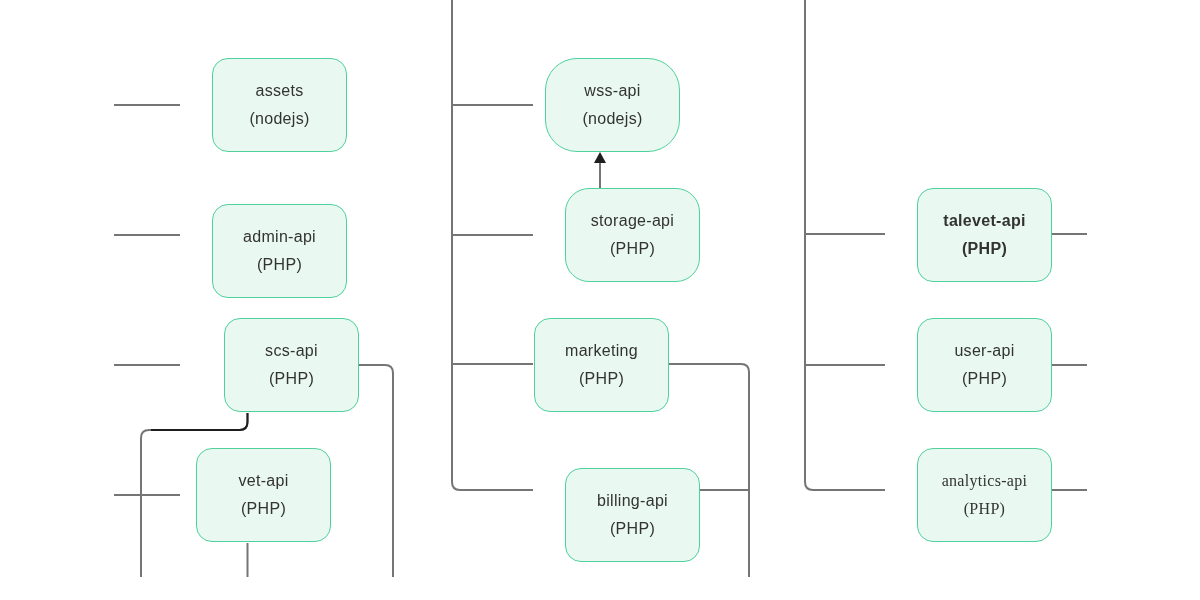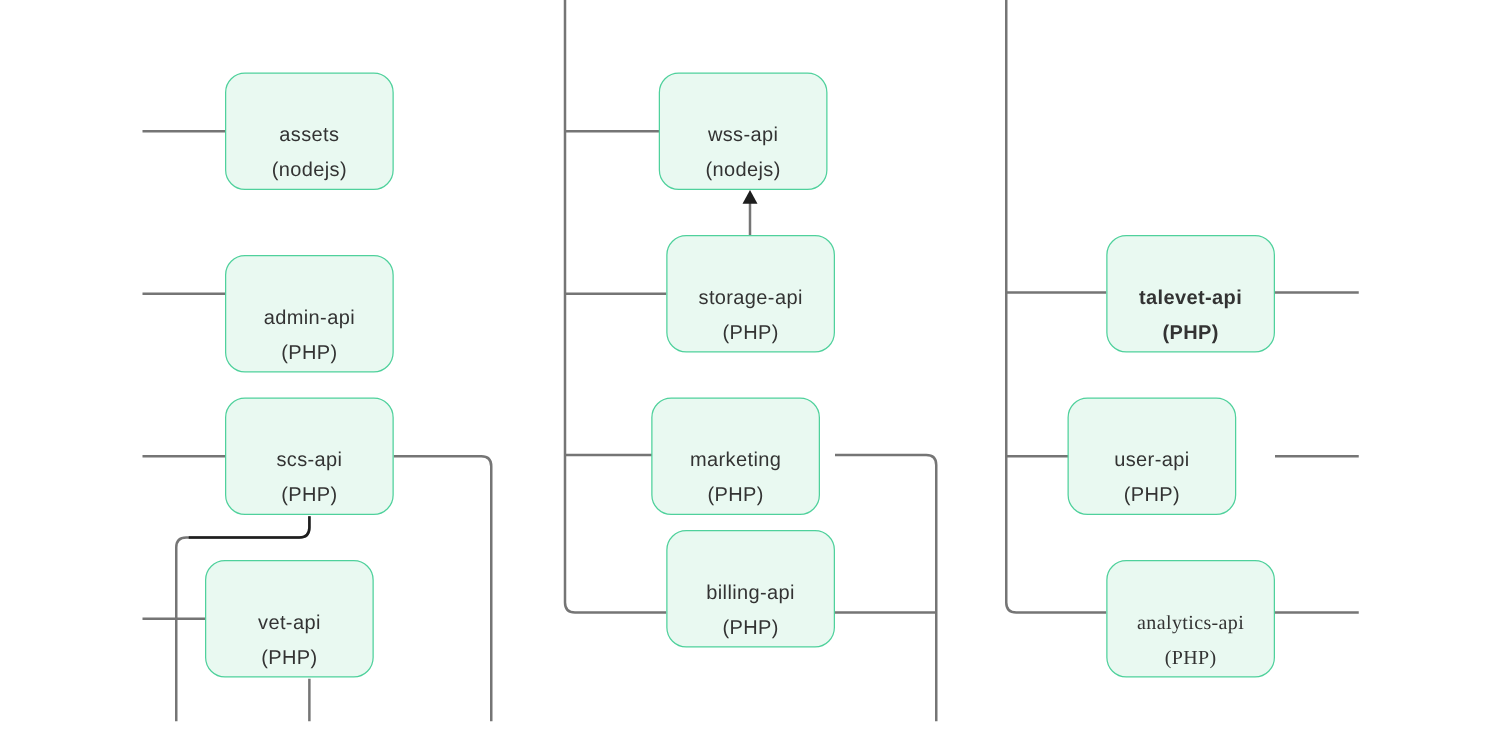--- a/index.html
+++ b/index.html
@@ -46,13 +46,14 @@
     display: flex;
     flex-direction: column;
     align-items: center;
-    justify-content: flex-end;
+    justify-content: center;
     gap: 0px;
     color: var(--text, #333333);
     font-size: 16px;
     font-weight: 500;
     letter-spacing: 0.3px;
     cursor: default;
+    margin-left: 32px;
   }
   .node .line {
     line-height: 28px;

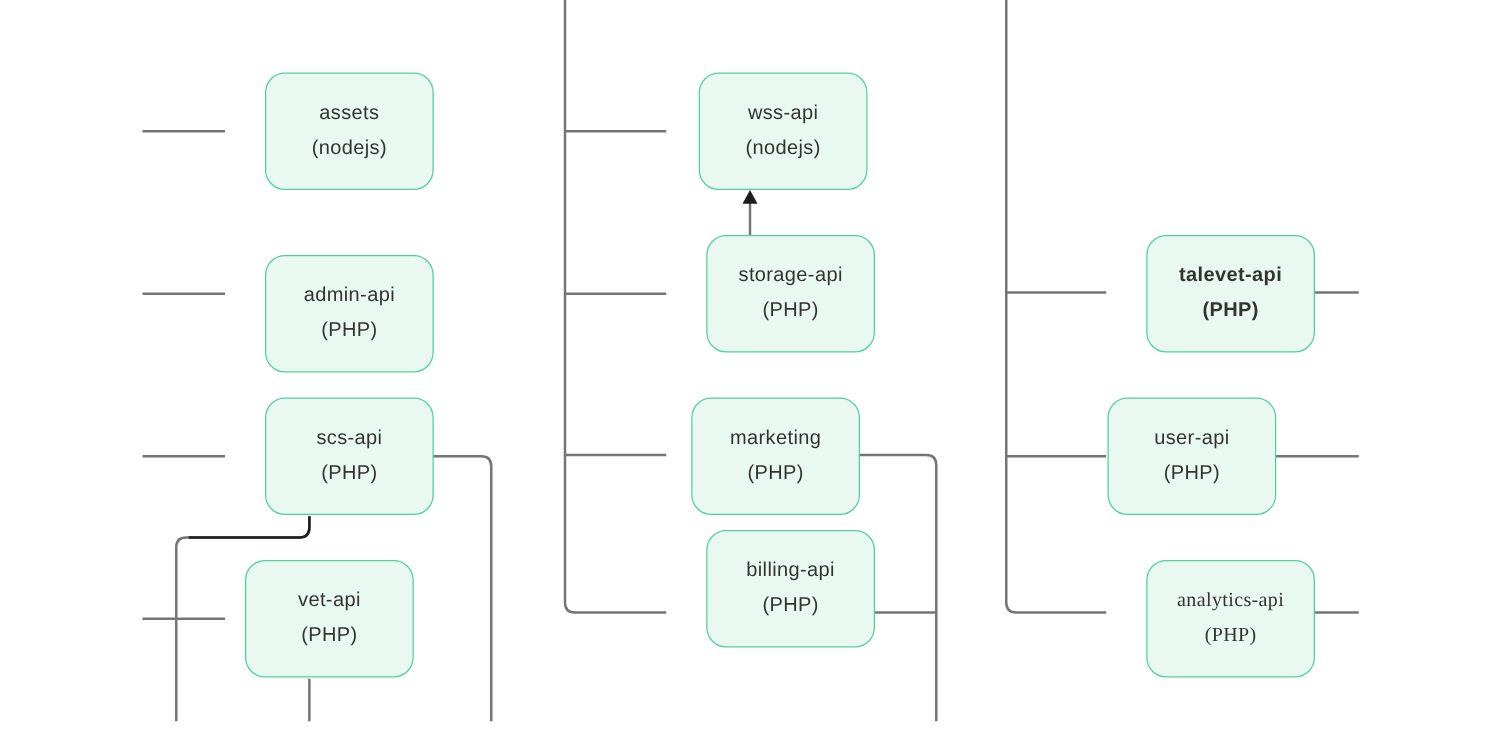--- a/index.html
+++ b/index.html
@@ -115,7 +115,7 @@
     <div class="line">(PHP)</div>
   </div>
 
-  <div class="node" style="left:527px; top:58px;">
+  <div class="node" style="left:513px; top:58px;border-radius:32px;">
     <div class="line">wss-api</div>
     <div class="line">(nodejs)</div>
   </div>

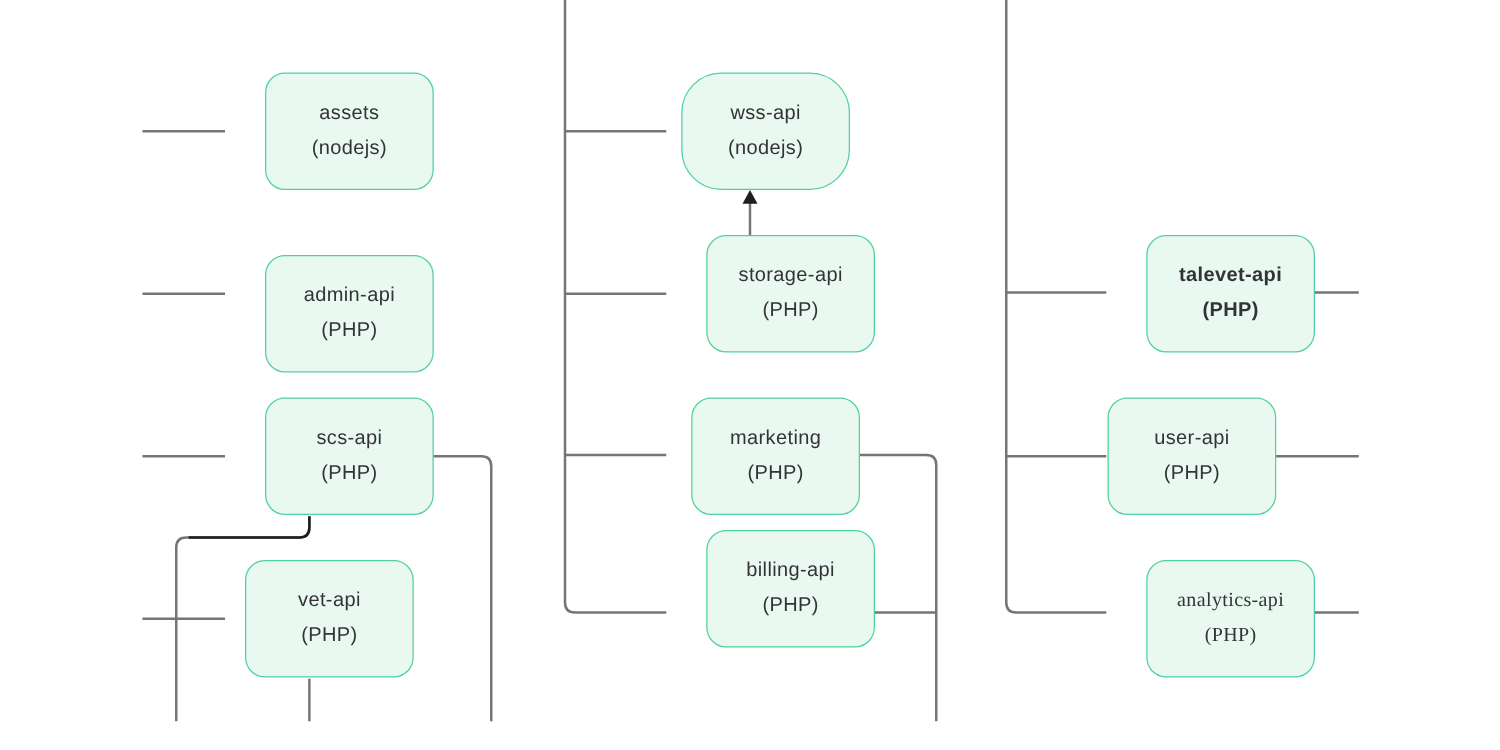--- a/index.html
+++ b/index.html
@@ -119,7 +119,7 @@
     <div class="line">wss-api</div>
     <div class="line">(nodejs)</div>
   </div>
-  <div class="node" style="left:533px; top:188px;">
+  <div class="node" style="left:533px; top:188px;border-radius:24px;">
     <div class="line">storage-api</div>
     <div class="line">(PHP)</div>
   </div>

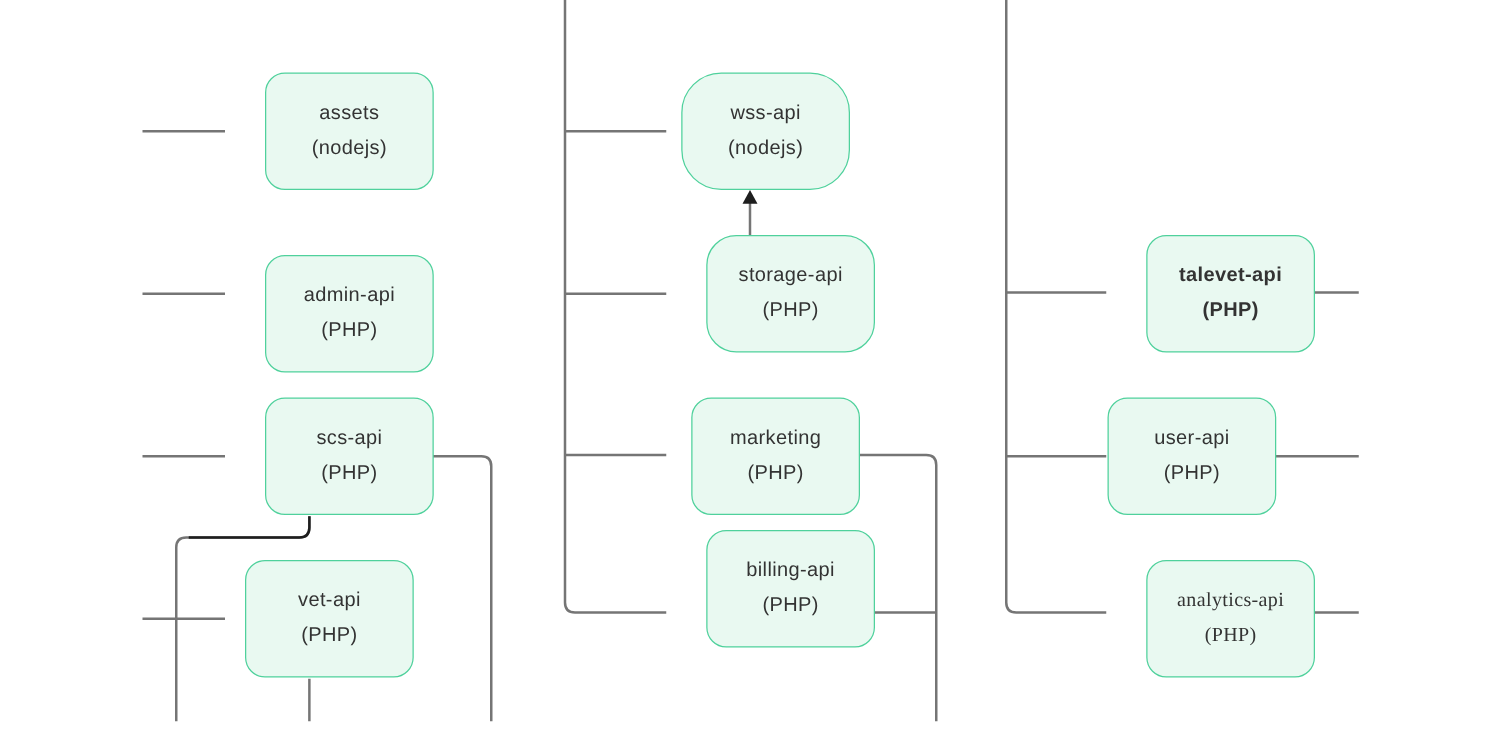--- a/index.html
+++ b/index.html
@@ -106,7 +106,7 @@
     <div class="line">admin-api</div>
     <div class="line">(PHP)</div>
   </div>
-  <div class="node" style="left:180px; top:318px;">
+  <div class="node" style="left:192px; top:318px;">
     <div class="line">scs-api</div>
     <div class="line">(PHP)</div>
   </div>

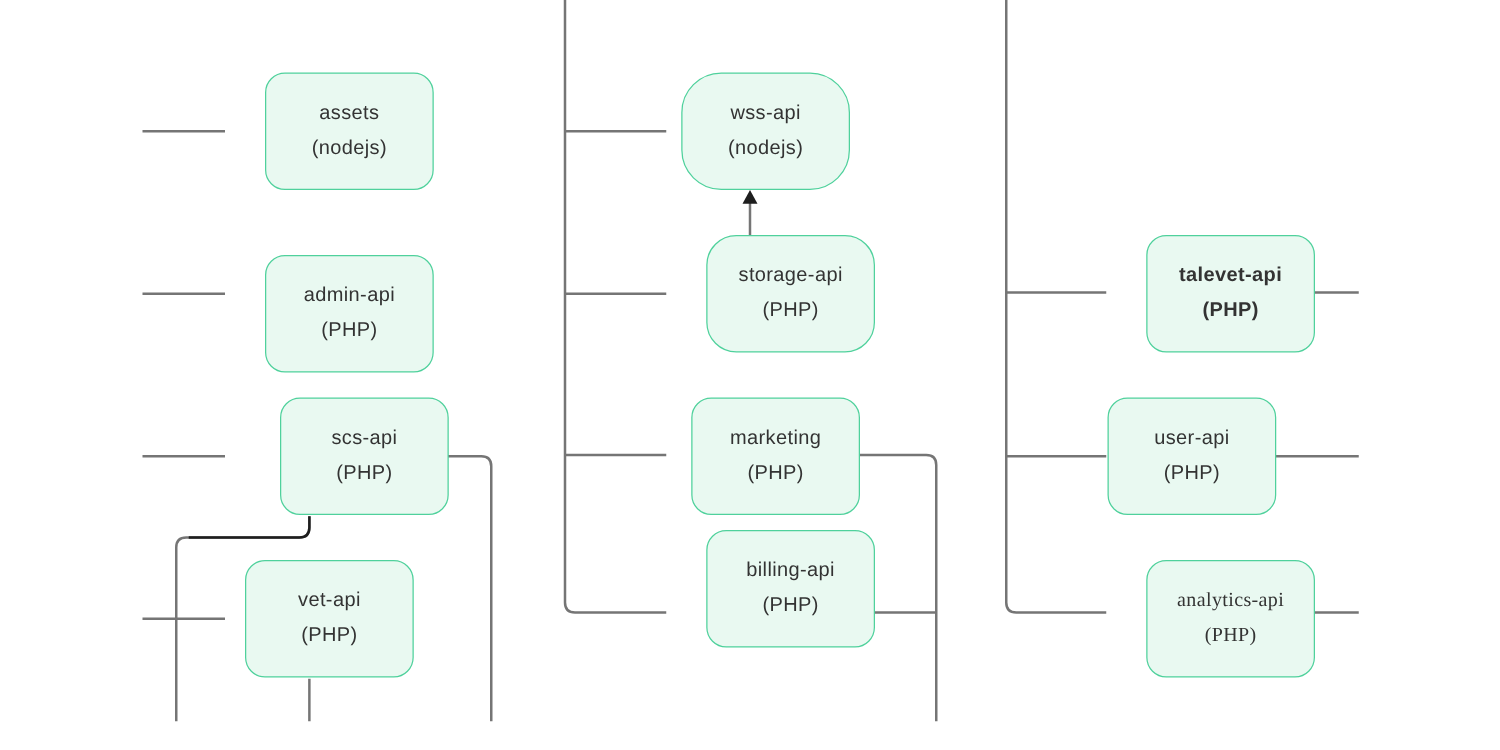--- a/index.html
+++ b/index.html
@@ -123,7 +123,7 @@
     <div class="line">storage-api</div>
     <div class="line">(PHP)</div>
   </div>
-  <div class="node" style="left:521px; top:318px;">
+  <div class="node" style="left:502px; top:318px;">
     <div class="line">marketing</div>
     <div class="line">(PHP)</div>
   </div>

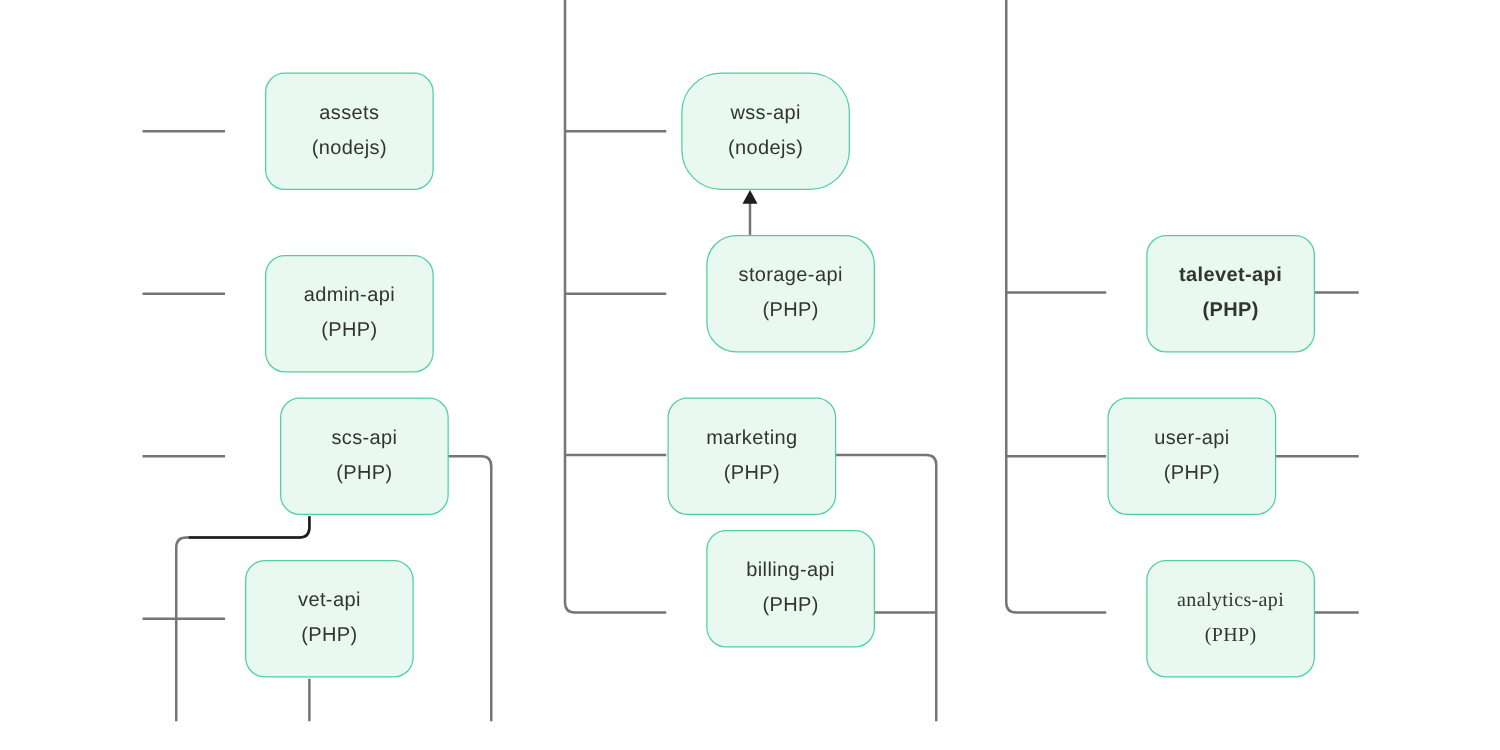--- a/index.html
+++ b/index.html
@@ -136,7 +136,7 @@
     <div class="line">talevet-api</div>
     <div class="line">(PHP)</div>
   </div>
-  <div class="node" style="left:854px; top:318px;">
+  <div class="node" style="left:885px; top:318px;">
     <div class="line">user-api</div>
     <div class="line">(PHP)</div>
   </div>

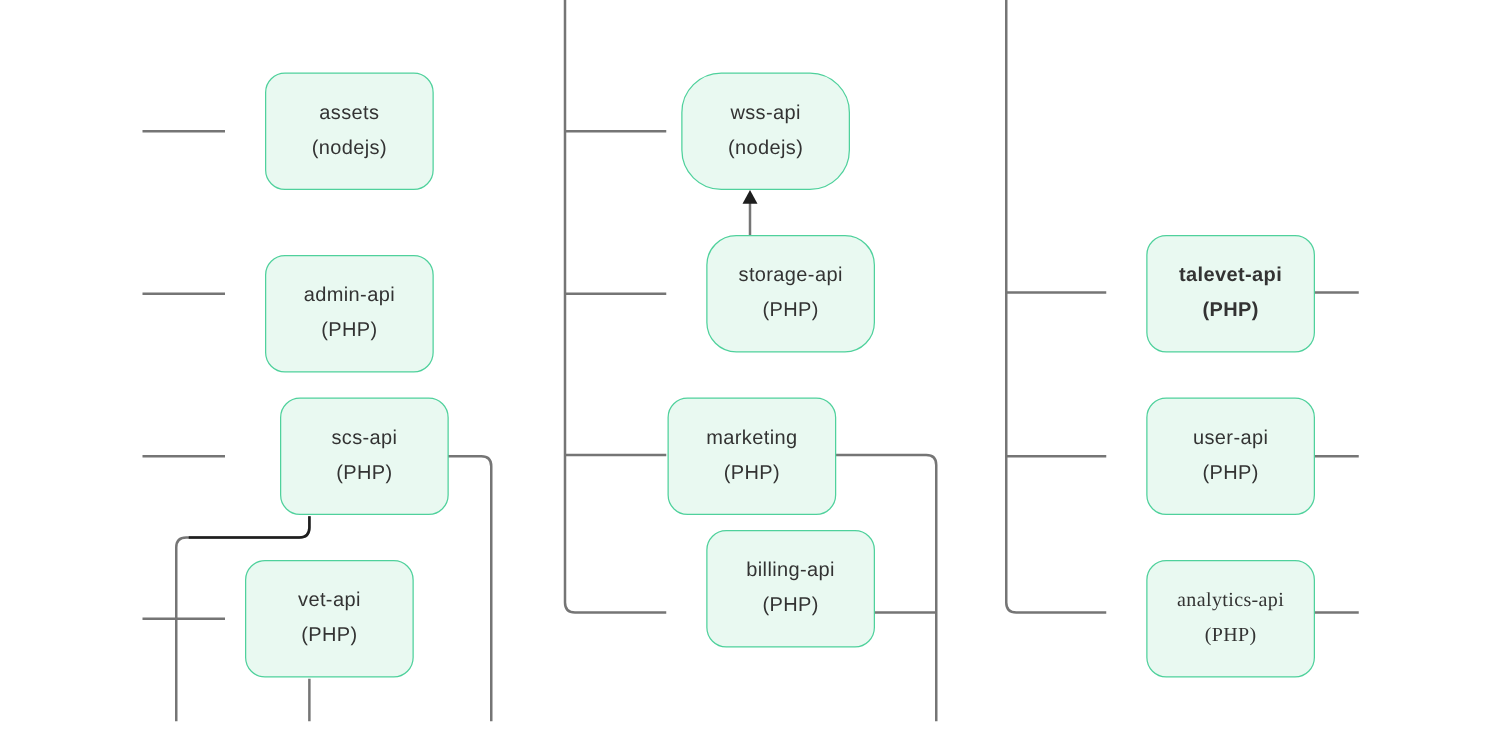--- a/index.html
+++ b/index.html
@@ -127,7 +127,7 @@
     <div class="line">marketing</div>
     <div class="line">(PHP)</div>
   </div>
-  <div class="node" style="left:533px; top:424px;">
+  <div class="node" style="left:533px; top:468px;">
     <div class="line">billing-api</div>
     <div class="line">(PHP)</div>
   </div>

